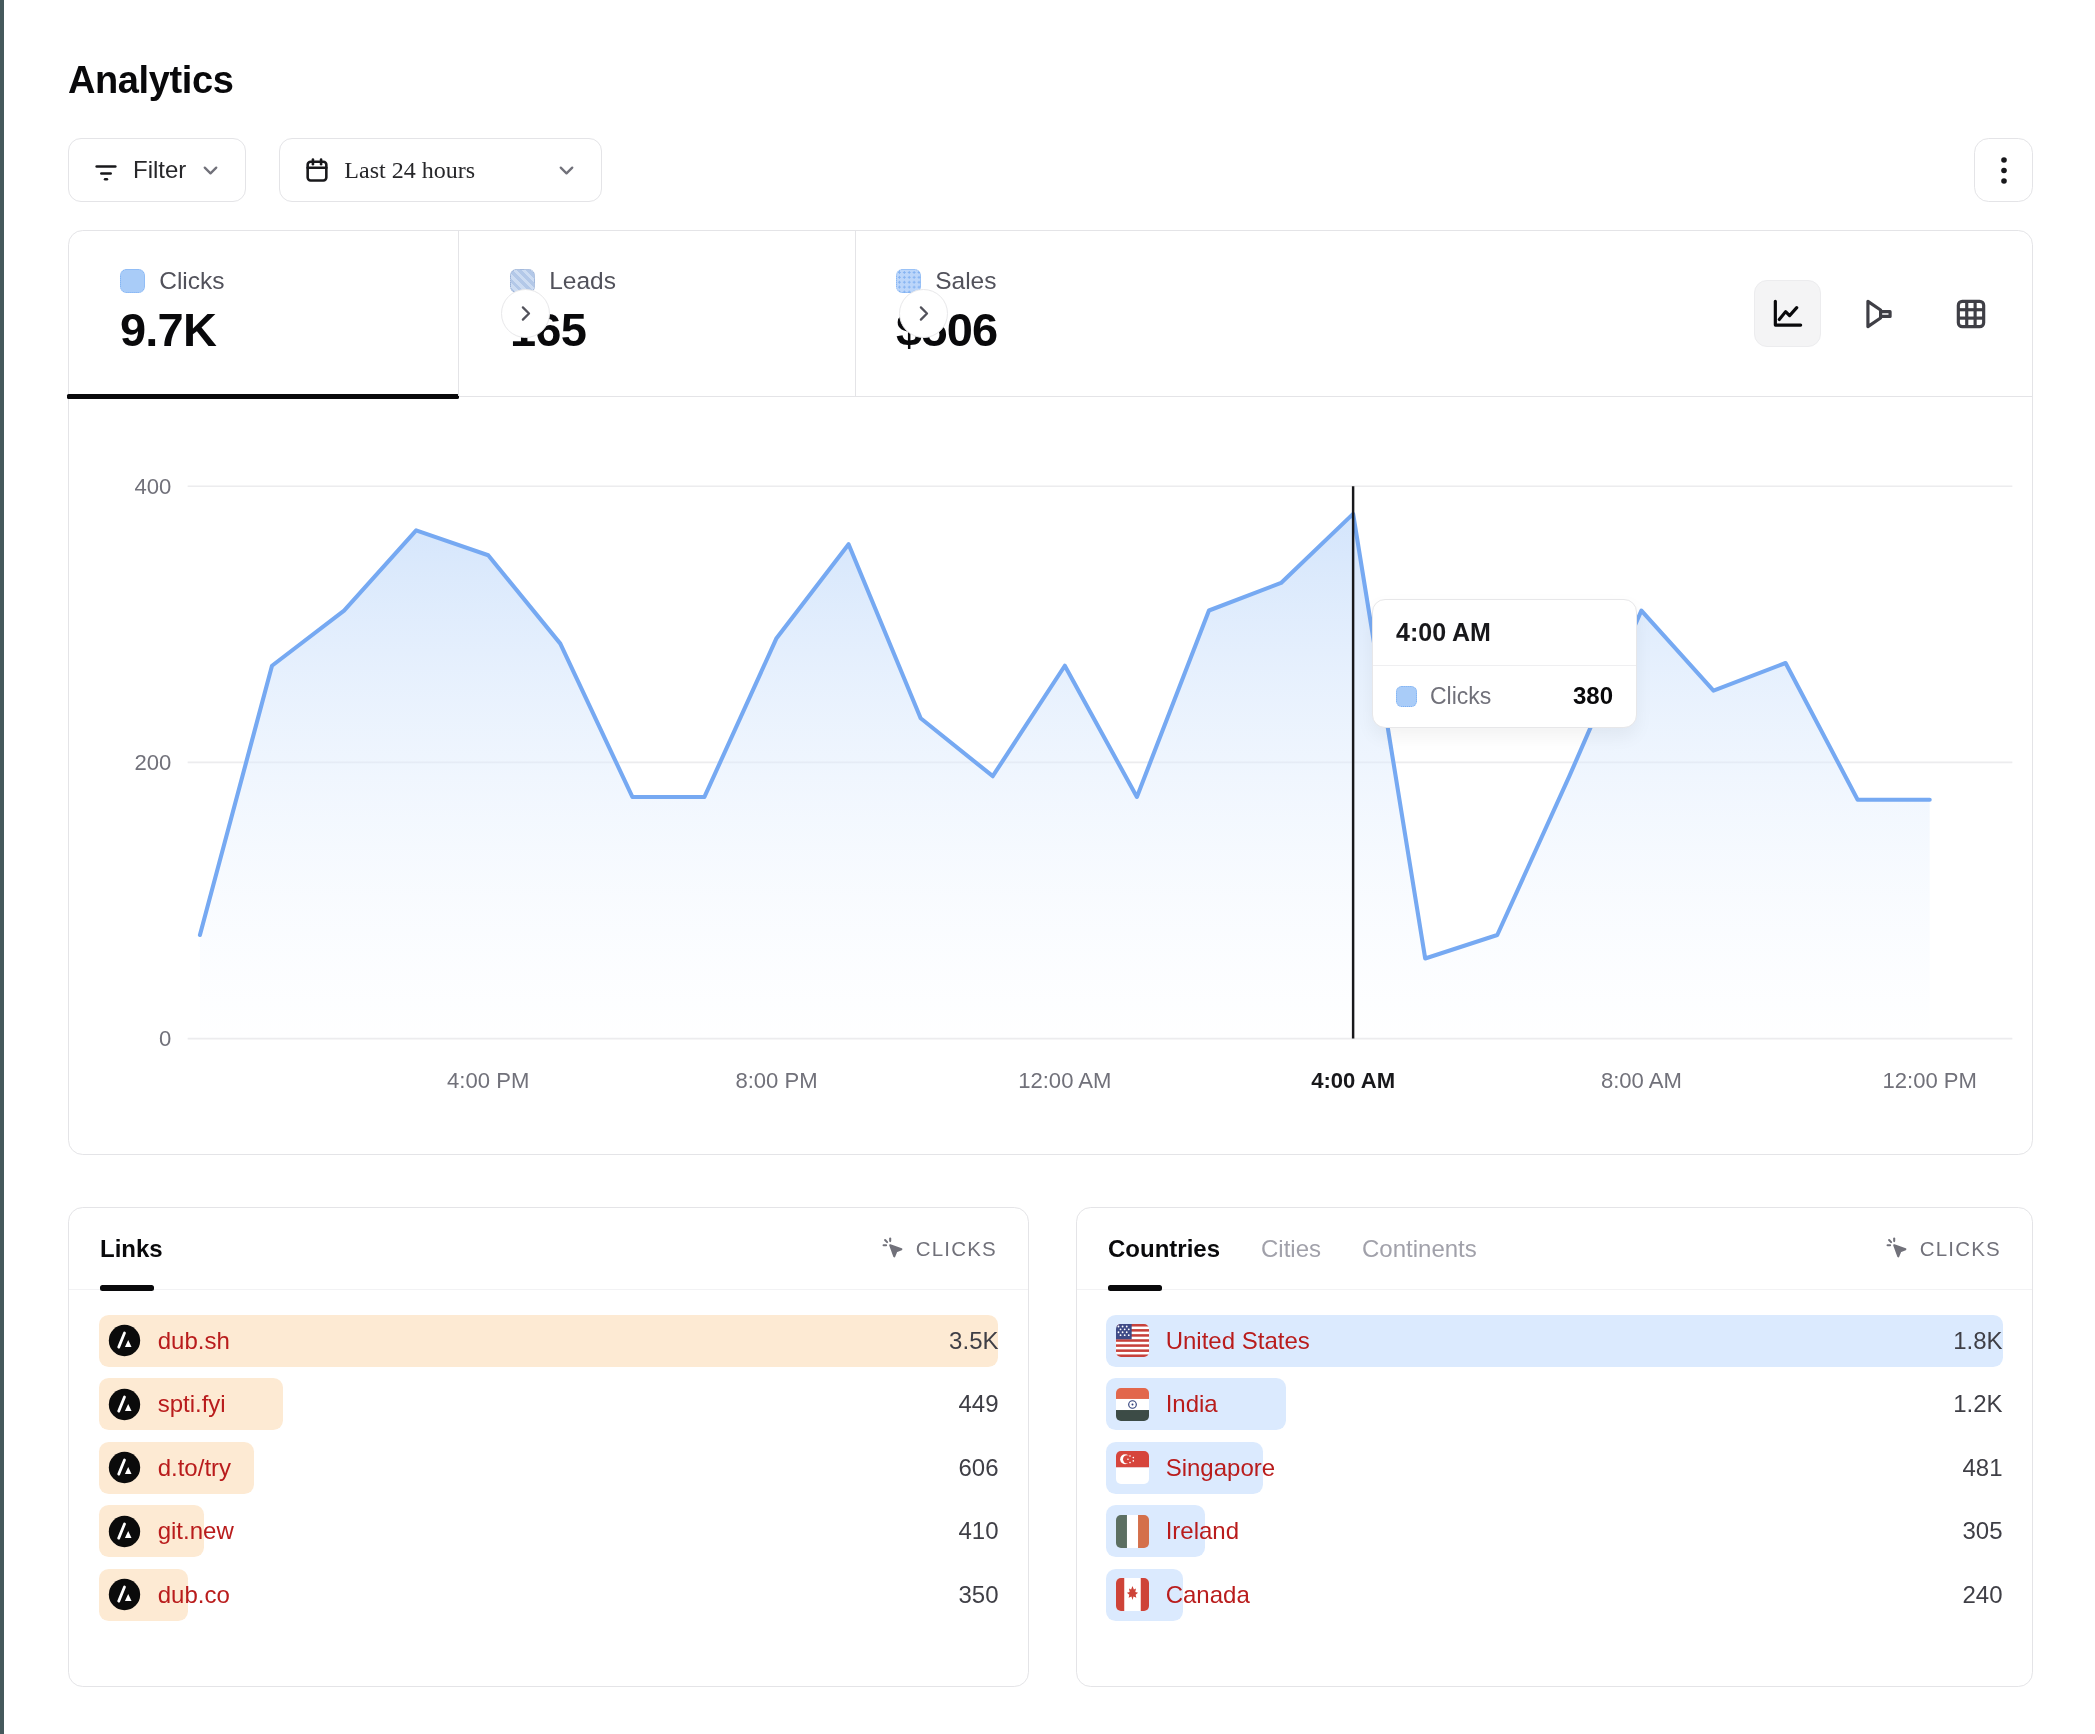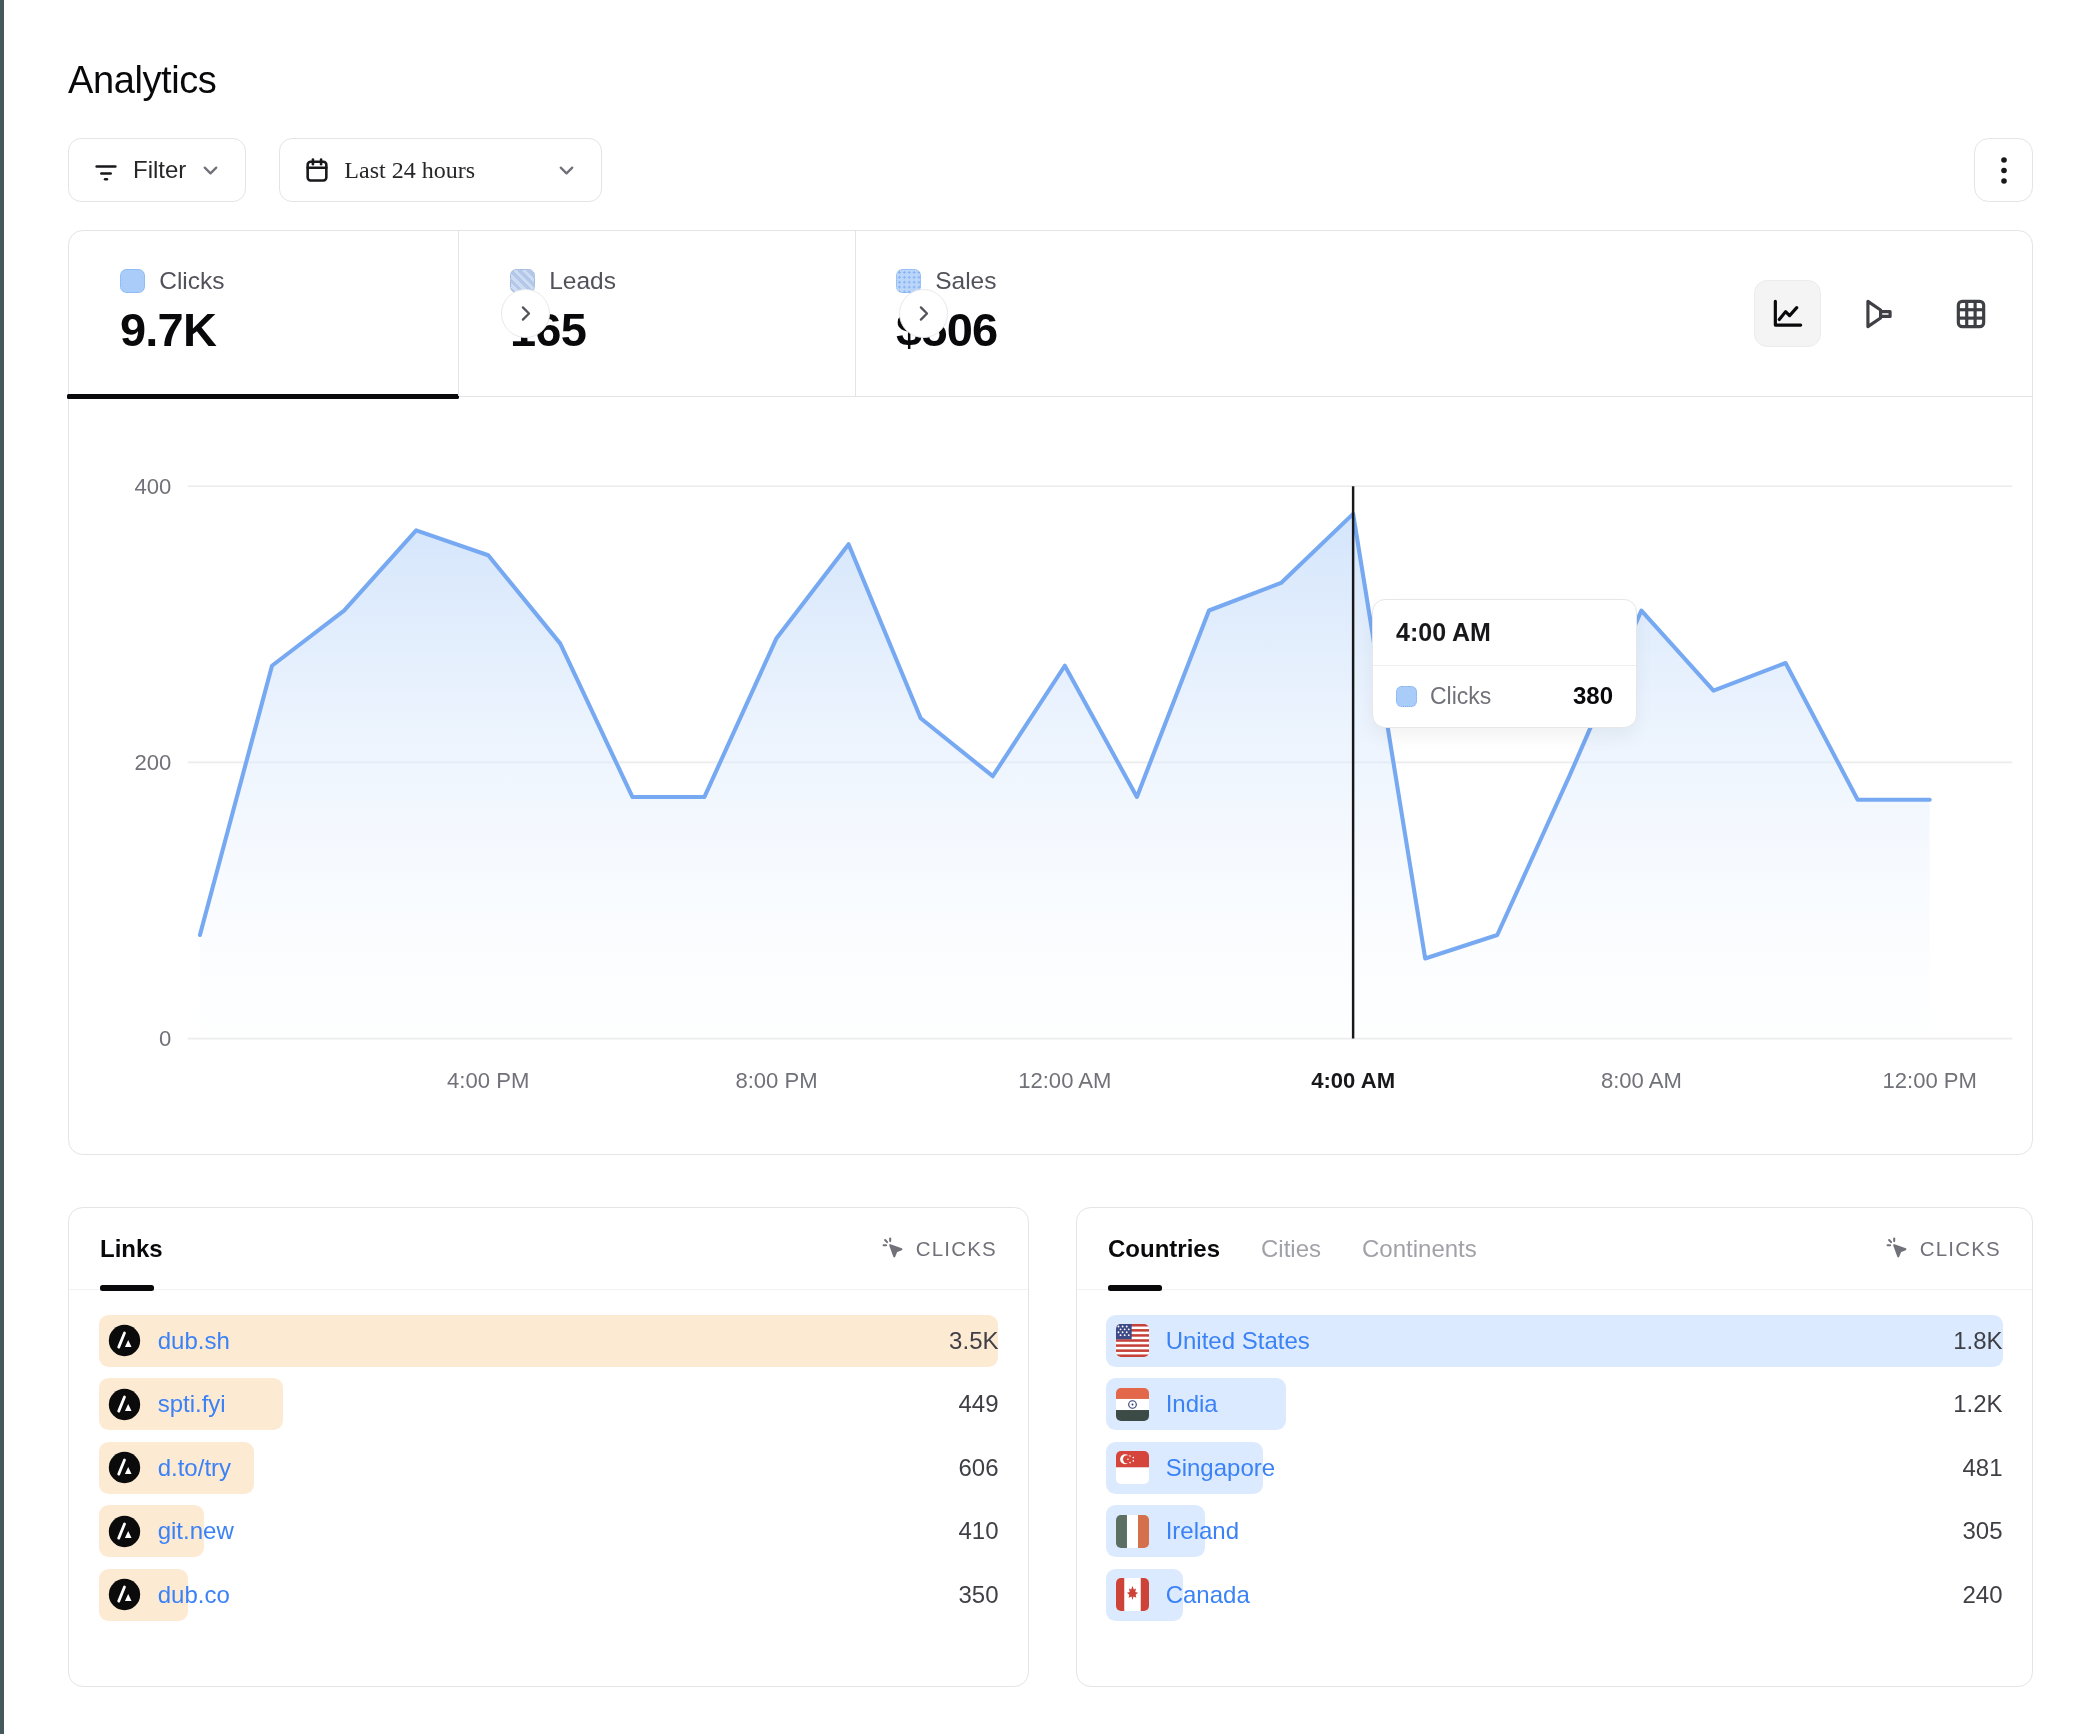--- a/index.html
+++ b/index.html
@@ -7,7 +7,7 @@
   .edge-strip { position:absolute; left:0; top:0; width:4.1px; height:1735px; background:#45595c; }
   .page { position:absolute; left:68px; top:0; width:1965px; }
 
-  .page-title { margin-top:59px; font-size:38px; font-weight:400; letter-spacing:-0.4px; color:#09090b; }
+  .page-title { margin-top:59px; font-size:38px; font-weight:700; letter-spacing:-0.4px; color:#09090b; }
 
   .toolbar { margin-top:36px; display:flex; align-items:center; gap:33px; position:relative; }
   .btn { display:flex; align-items:center; gap:13px; height:64px; border:1.6px solid #e4e4e7; border-radius:13px; background:#fff; padding:0 23px; font-size:24px; color:#27272a; cursor:pointer; }

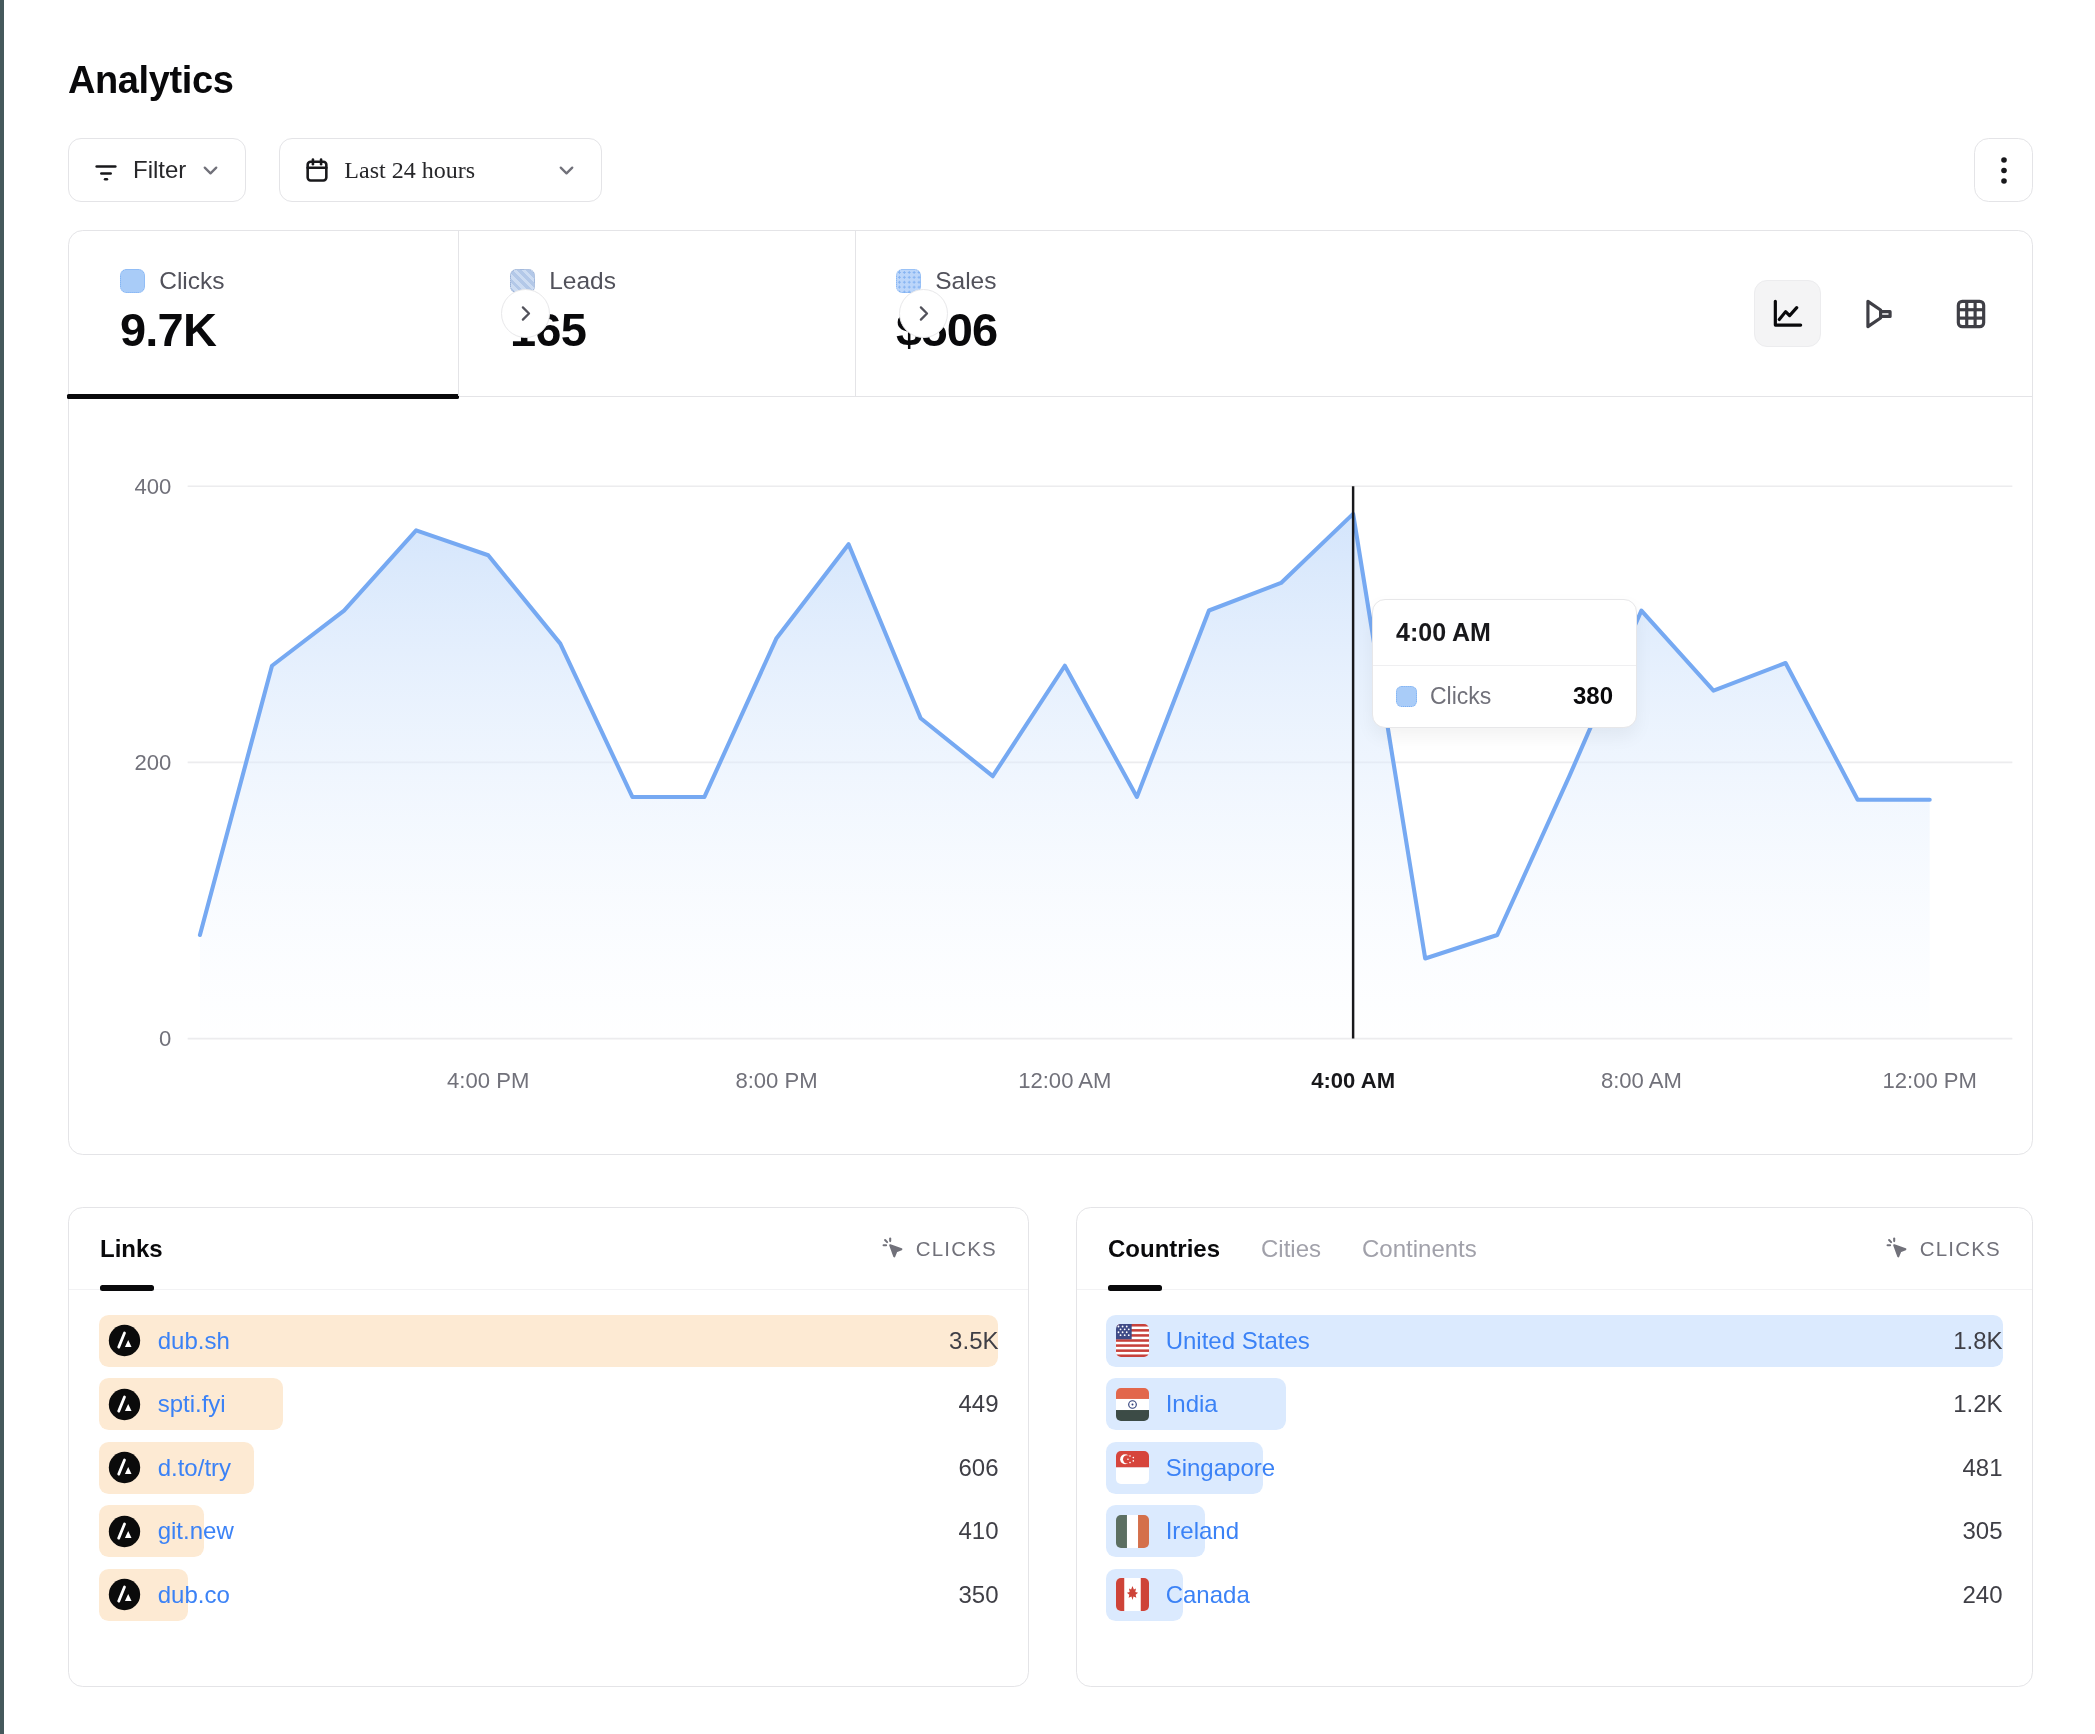--- a/index.html
+++ b/index.html
@@ -62,7 +62,7 @@
   .links .row-bar { background:#fdead3; }
   .countries .row-bar { background:#dbeafe; }
   .row-ico { position:relative; margin-left:9.8px; width:33px; height:33px; flex:0 0 auto; display:flex; align-items:center; justify-content:center; }
-  .row-label { position:relative; margin-left:16.4px; font-size:24px; color:#3b82f6; }
+  .row-label { position:relative; margin-left:16.4px; font-size:24px; color:#b91c1c; }
   .row-value { position:relative; margin-left:auto; font-size:24px; color:#3f3f46; }
   text { font-family:"Liberation Sans", sans-serif; }
 </style>

